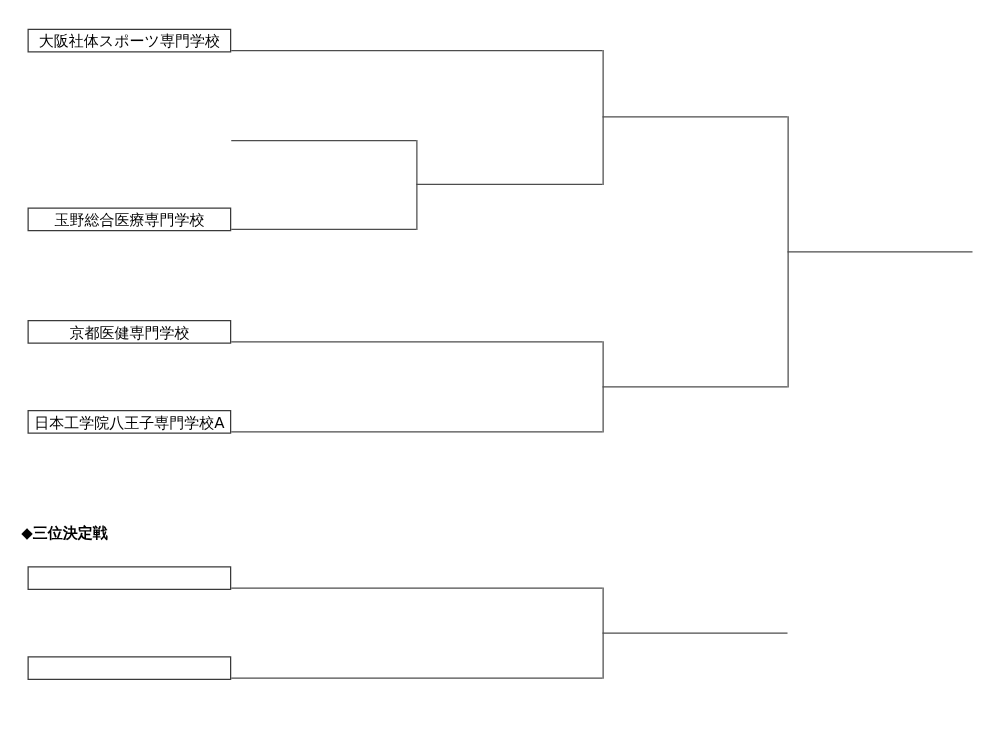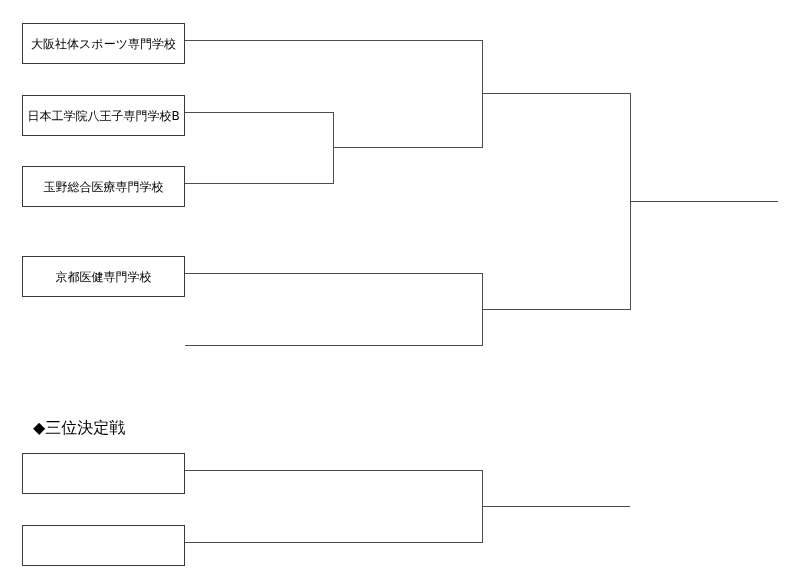--- a/index.html
+++ b/index.html
@@ -24,7 +24,7 @@
     position: absolute;
     left: 22px;
     width: 163px;
-    height: 41px;
+    height: 19px;
     border: 1px solid var(--box-border);
     background: var(--background);
     box-sizing: border-box;

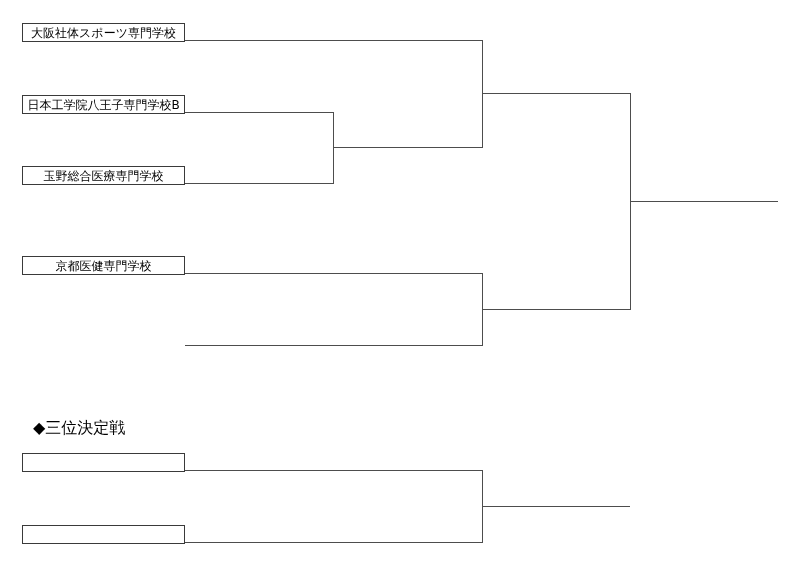--- a/index.html
+++ b/index.html
@@ -61,9 +61,6 @@
   <div class="team-box" style="top:23px">
     <span class="team-label">大阪社体スポーツ専門学校</span>
   </div>
-  <div class="team-box" style="top:95px">
-    <span class="team-label">日本工学院八王子専門学校B</span>
-  </div>
   <div class="team-box" style="top:256px">
     <span class="team-label">京都医健専門学校</span>
   </div>

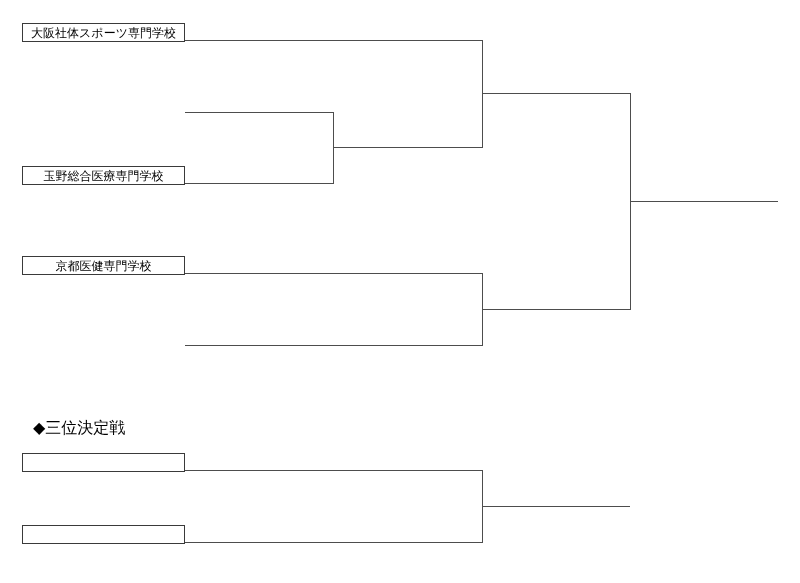--- a/index.html
+++ b/index.html
@@ -67,6 +67,9 @@
   <div class="team-box" style="top:166px">
     <span class="team-label">玉野総合医療専門学校</span>
   </div>
+  <div class="team-box" style="top:328px">
+    <span class="team-label">日本工学院八王子専門学校A</span>
+  </div>
 
   <div class="line h" style="left:185px; top:40px;  width:297px"></div>
 

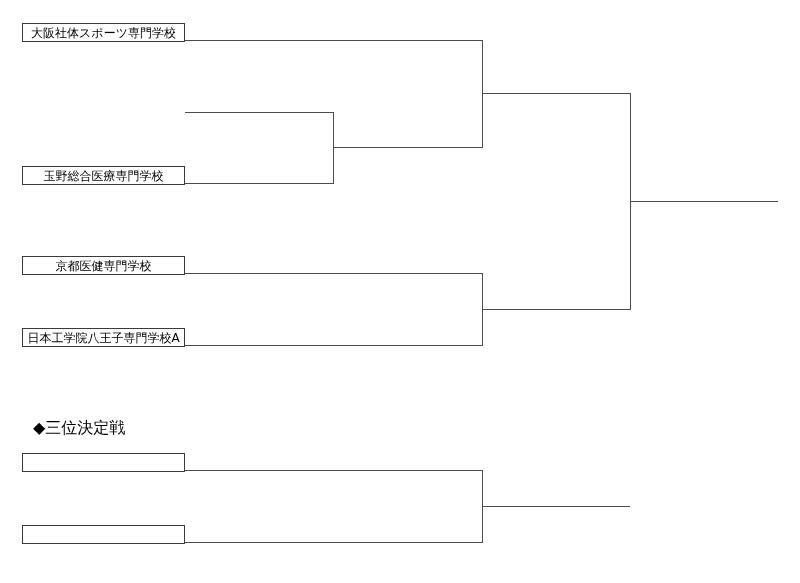--- a/index.html
+++ b/index.html
@@ -46,11 +46,12 @@
   .line.v { width: 1px; }
   .section-label {
     position: absolute;
-    left: 33px;
+    left: 17px;
     top: 418px;
-    font-size: 16px;
+    font-size: 12px;
     color: var(--text);
     white-space: nowrap;
+    font-weight: bold;
   }
 </style>
 </head>

